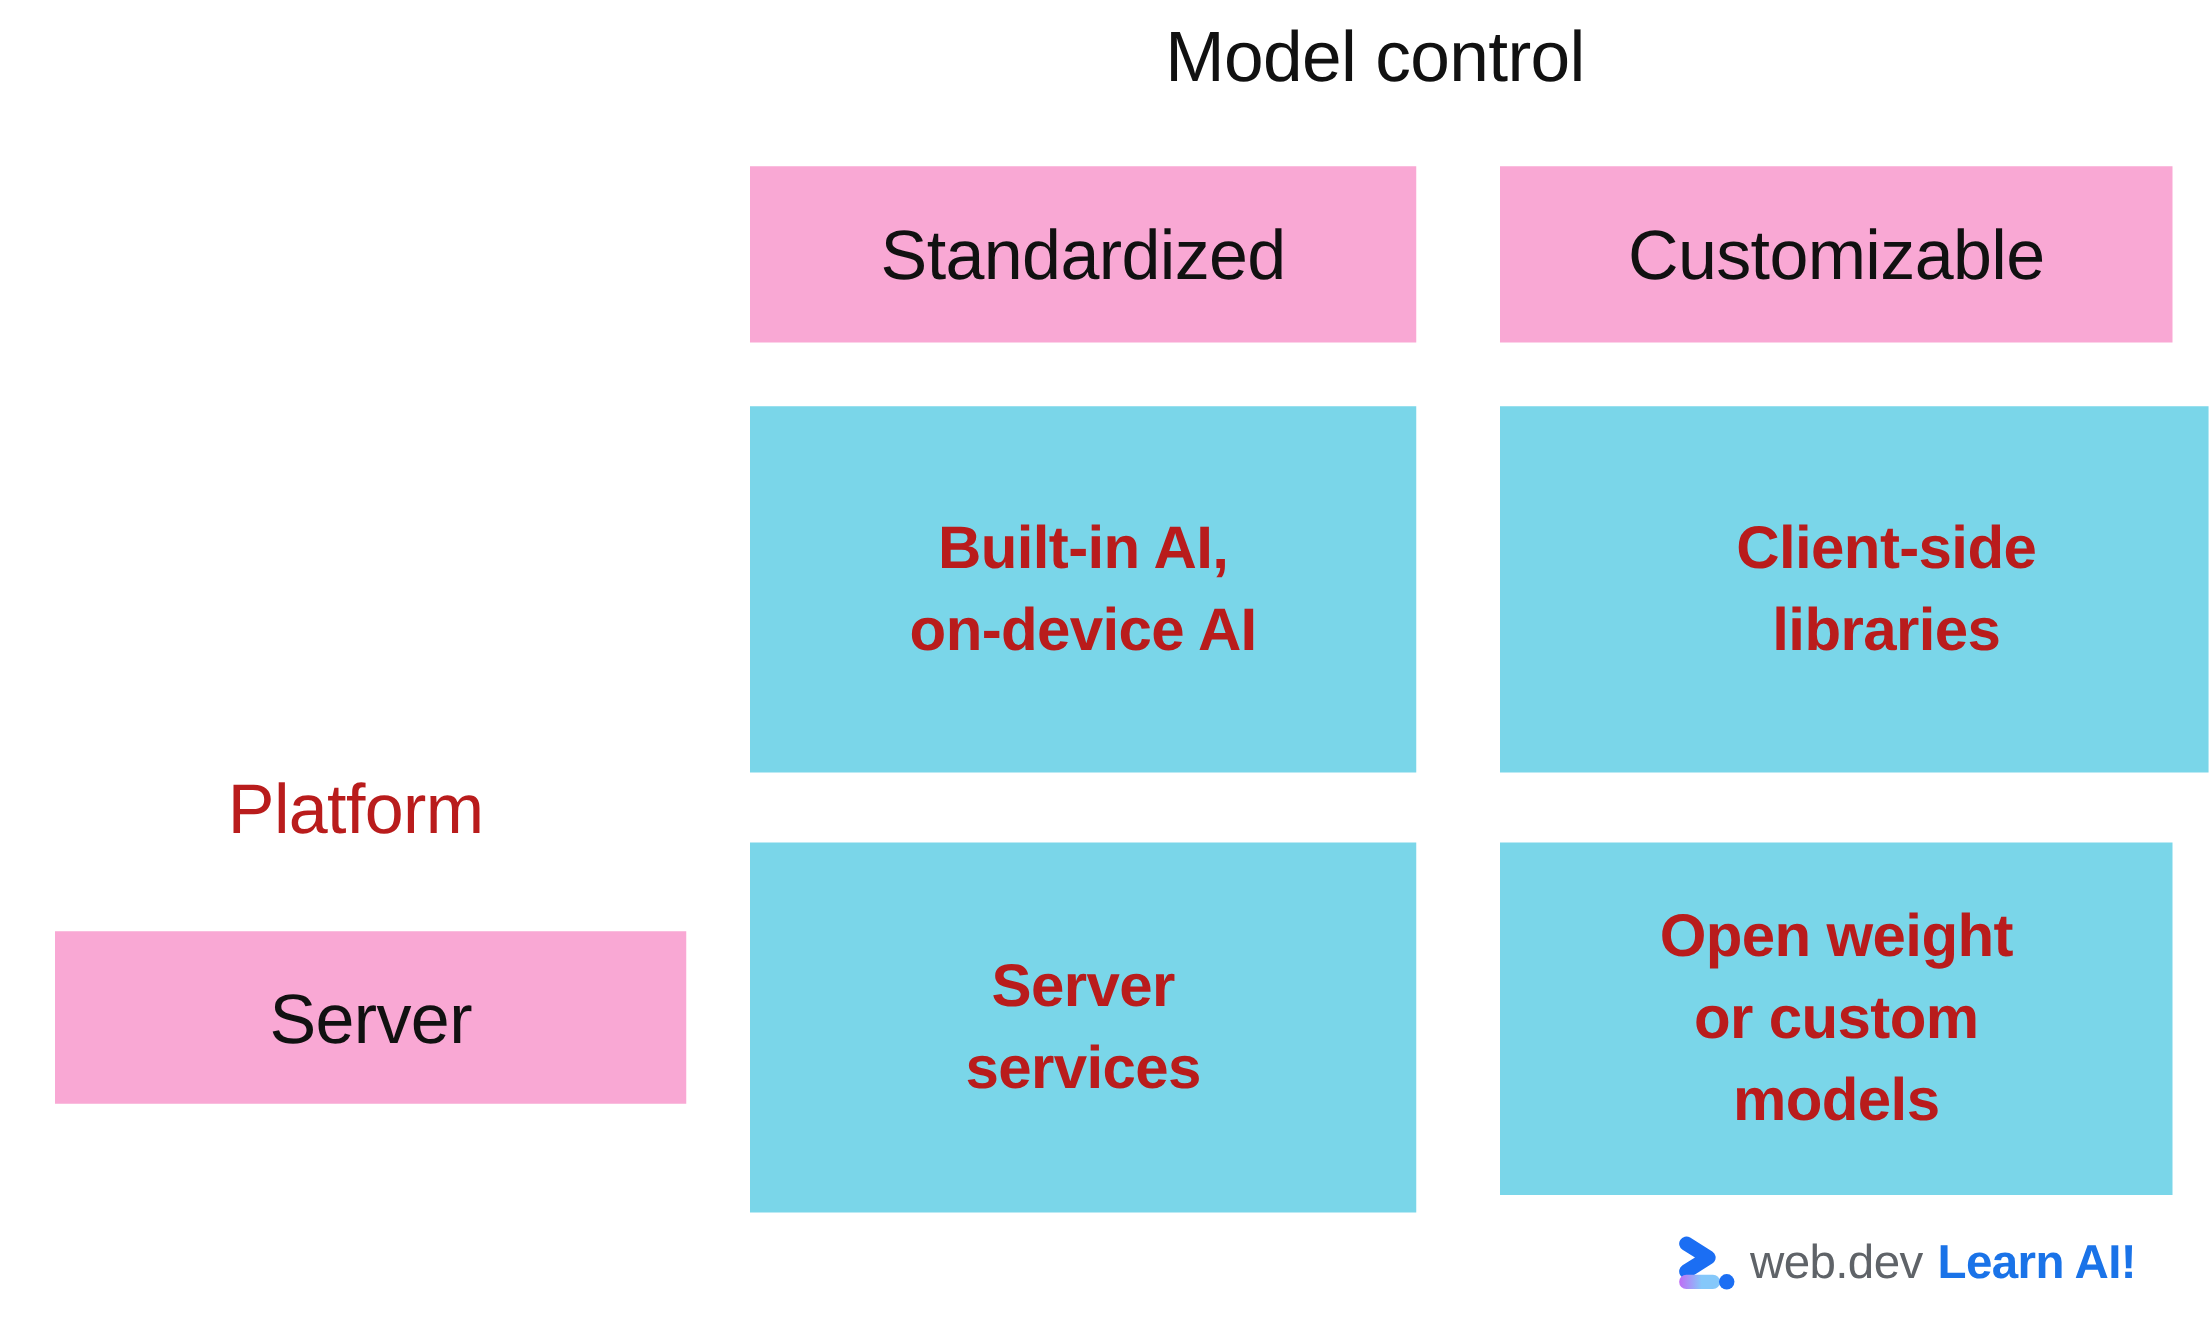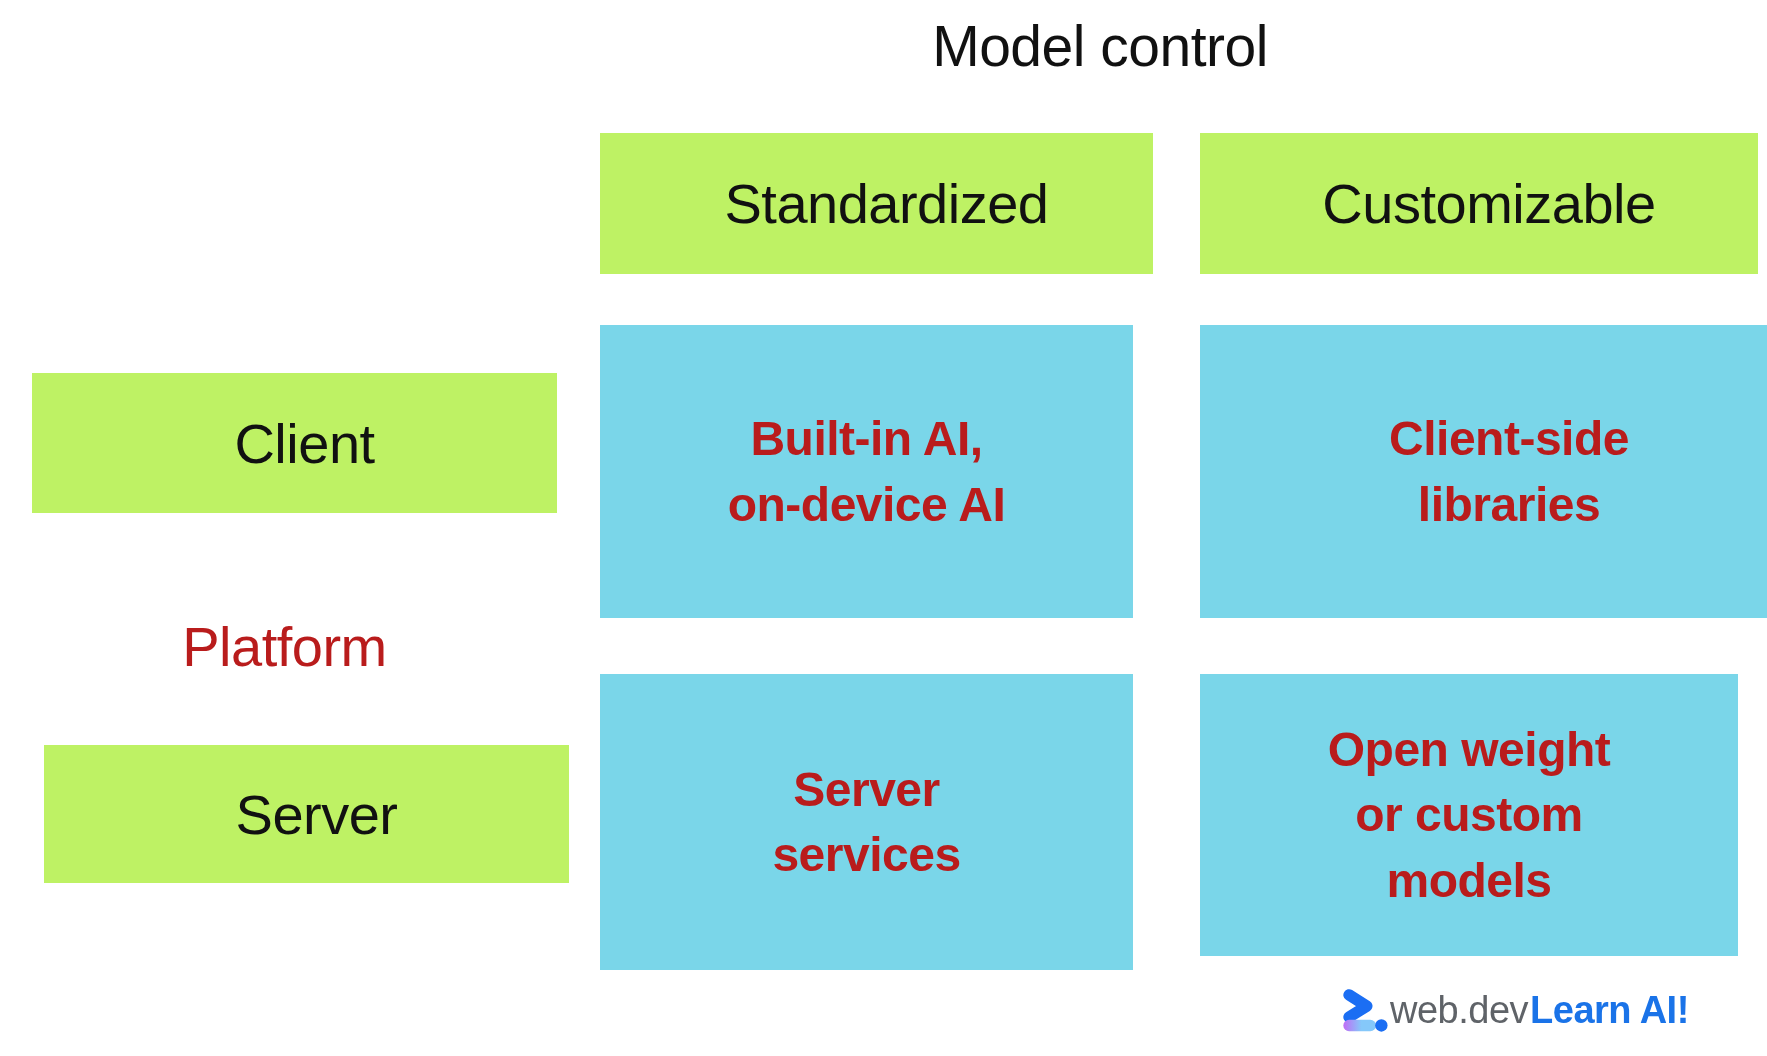--- a/index.html
+++ b/index.html
@@ -32,7 +32,7 @@
   }
   .hdr {
     position: absolute;
-    background: #bef264;
+    background: #f9a8d4;
     display: flex;
     align-items: center;
     justify-content: center;
@@ -40,7 +40,6 @@
     font-weight: 500;
     letter-spacing: -0.5px;
     color: #111111;
-    padding-left: 20px;
   }
   .col1 { left: 600px;  top: 133px; width: 533px; height: 141px; }
   .col2 { left: 1200px; top: 133px; width: 538px; height: 141px; }

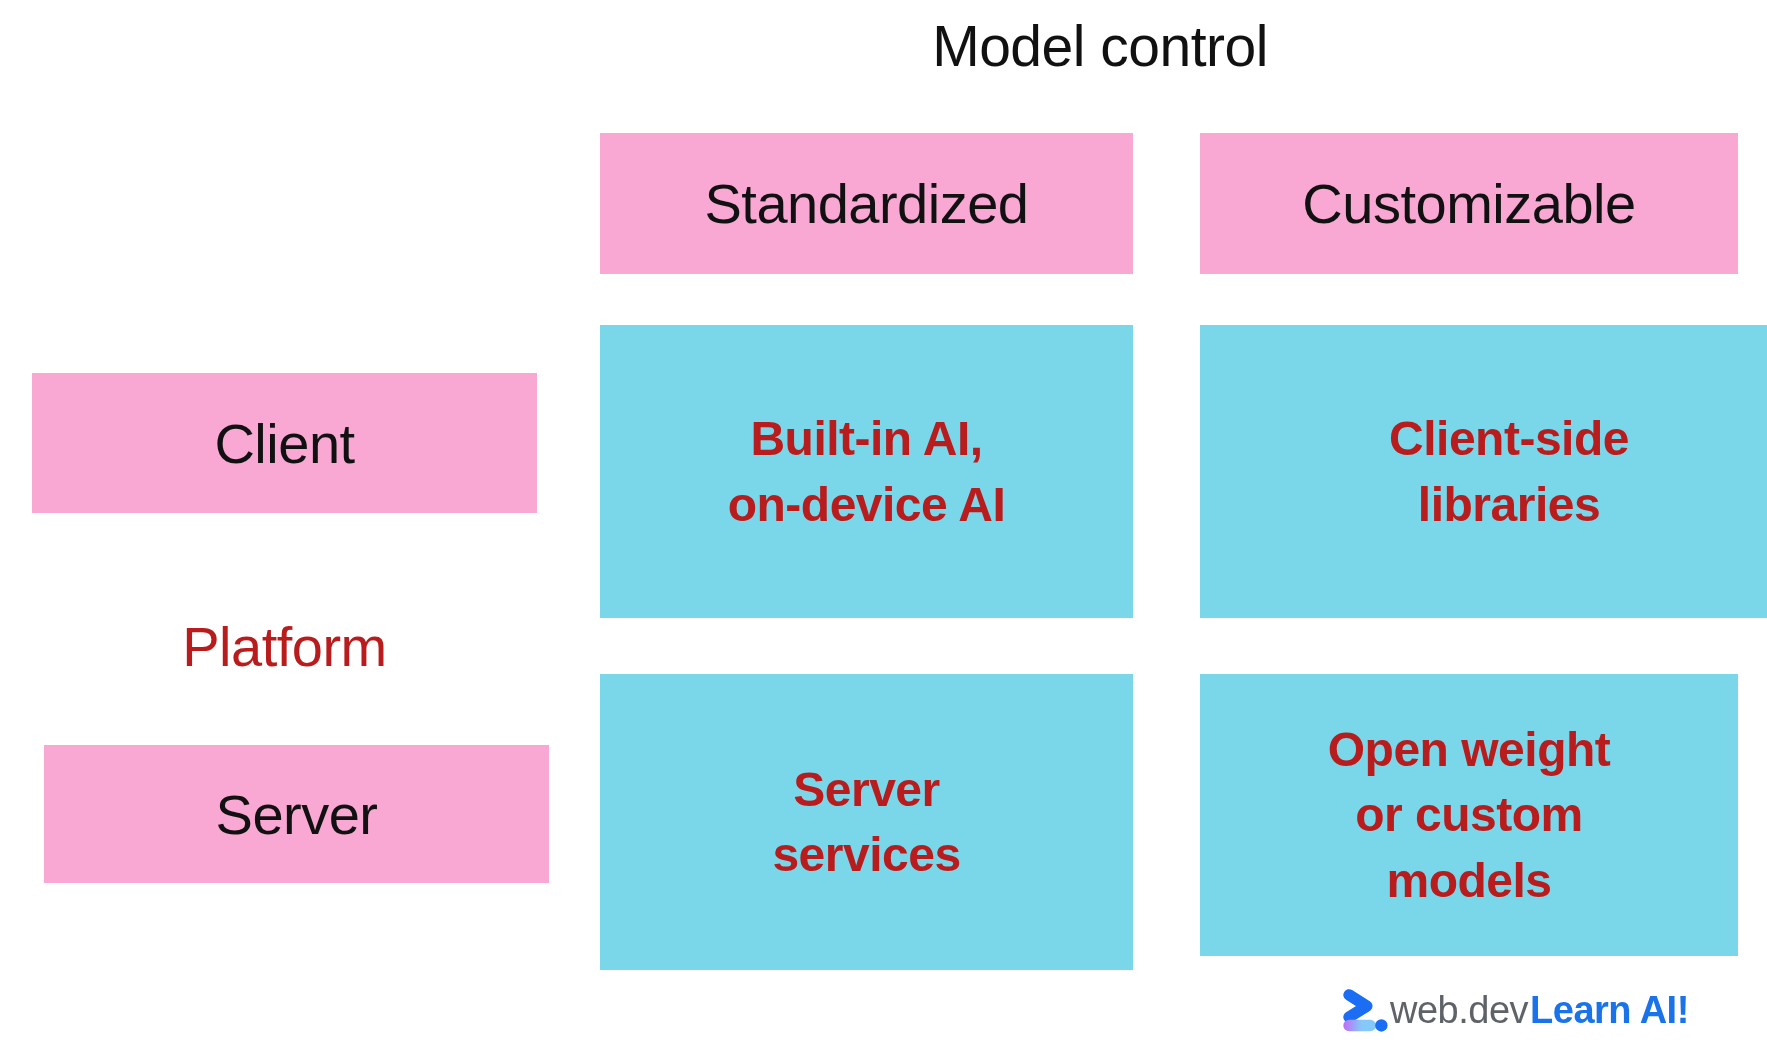--- a/index.html
+++ b/index.html
@@ -116,7 +116,6 @@
 
   <div class="hdr col2">Customizable</div>
 
-  <div class="hdr rowhdr-client">Client</div>
 
   <div class="axis-label">Platform</div>
 

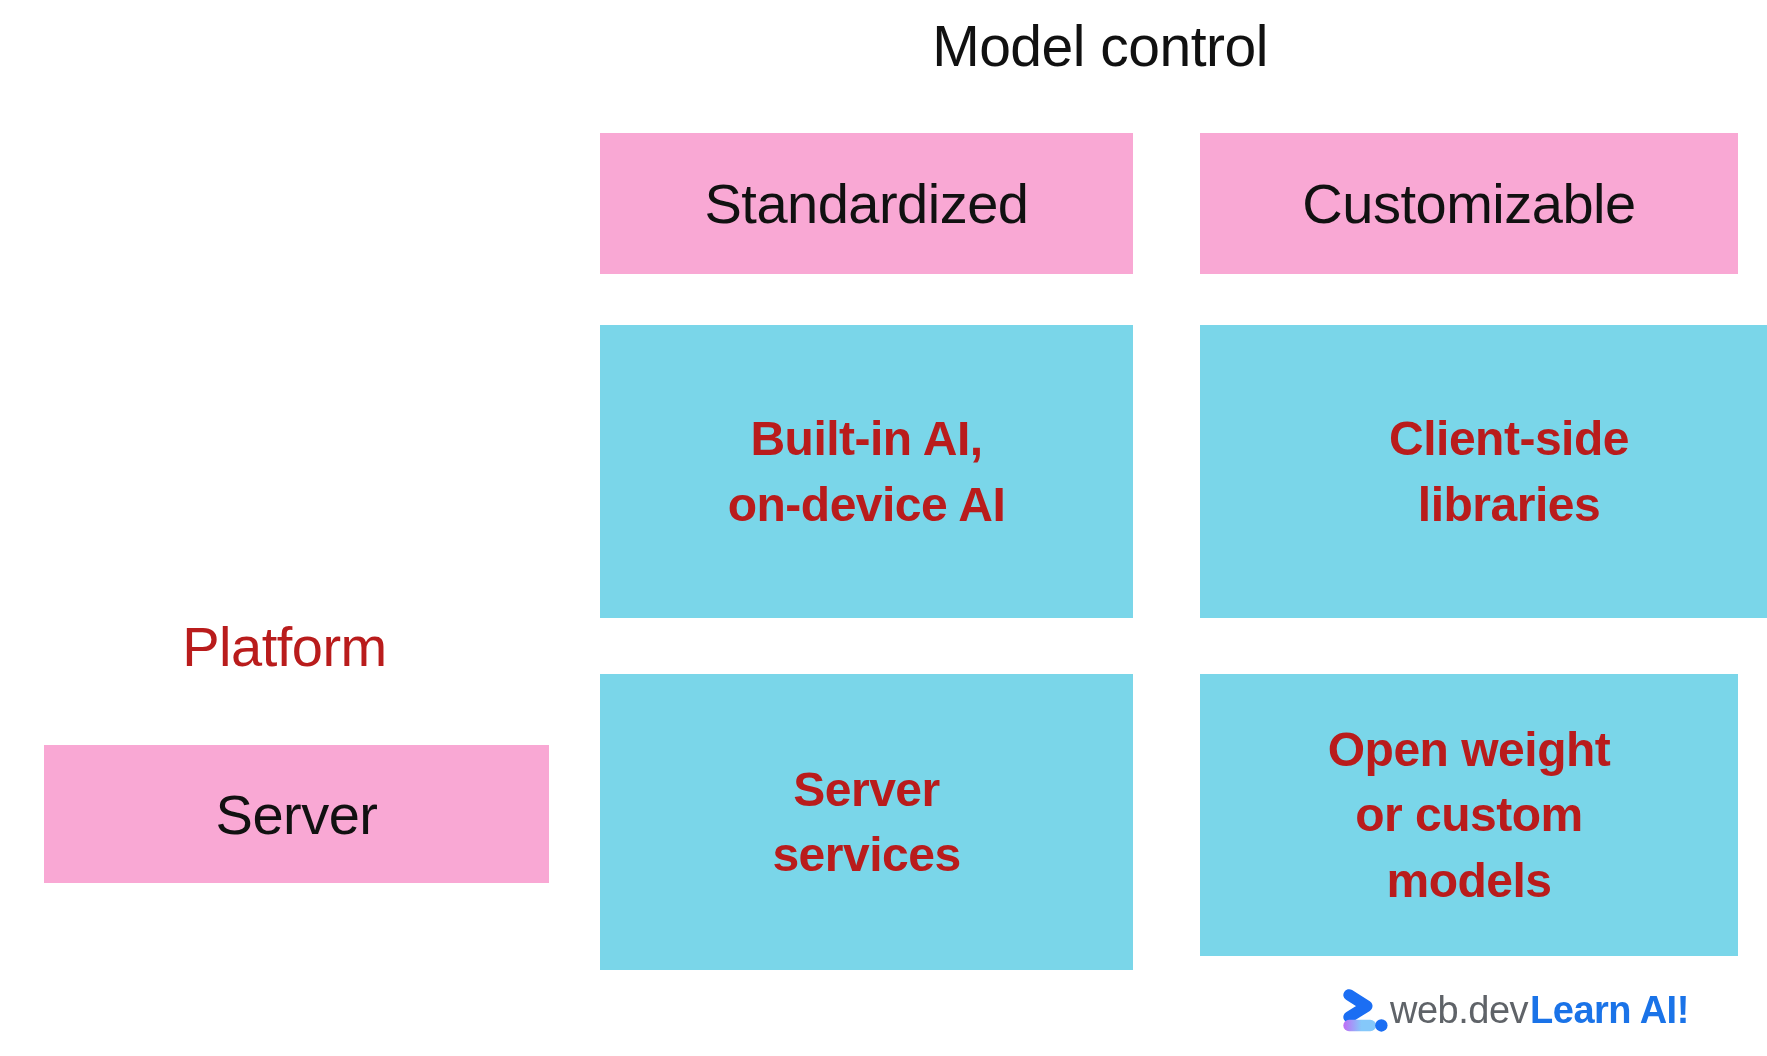--- a/index.html
+++ b/index.html
@@ -84,7 +84,7 @@
     height: 56px;
     display: flex;
     align-items: center;
-    gap: 2px;
+    gap: 12px;
   }
   .footer .logo {
     display: inline-flex;

